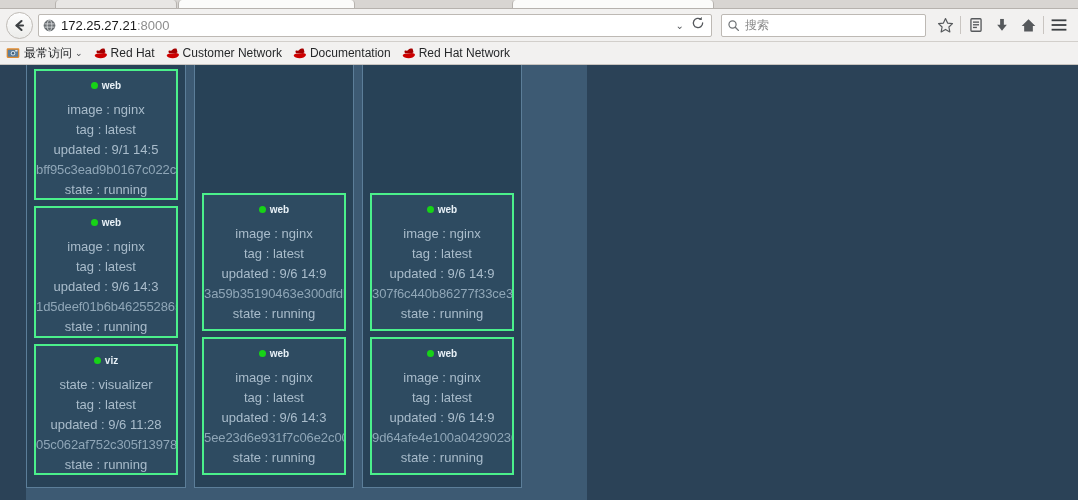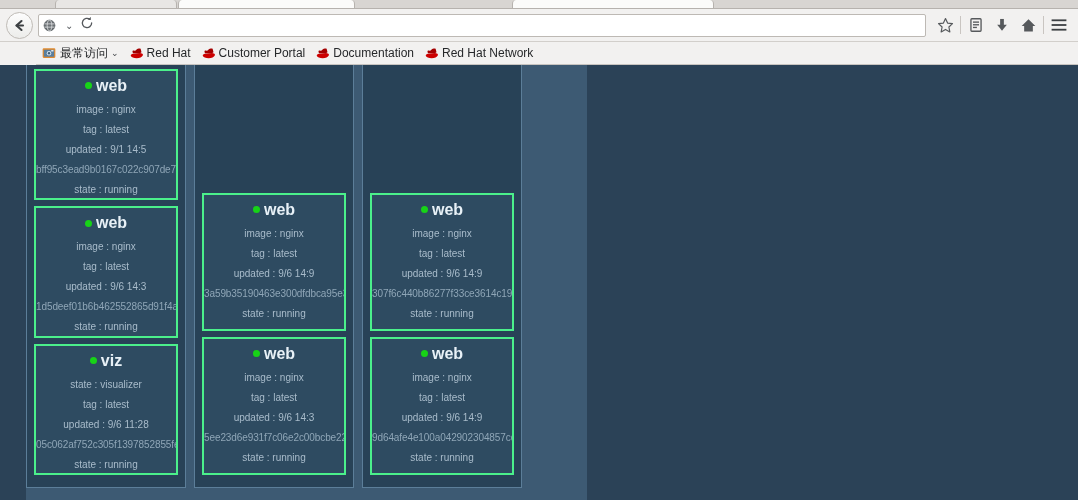--- a/index.html
+++ b/index.html
@@ -303,6 +303,7 @@
         <ellipse cx="8" cy="8" rx="2.9" ry="6.6" fill="none" stroke="#e9eaec" stroke-width="0.9"></ellipse>
         <path d="M1.7 6 H14.3 M1.7 10 H14.3" stroke="#e9eaec" stroke-width="0.9" fill="none"></path>
       </svg>
+      <span class="url-text"><span>172.25.27.21</span><span class="port">:8000</span></span>
       <span class="url-chevron">⌄</span>
       <span class="url-reload">
         <svg width="14" height="14" viewBox="0 0 16 16">

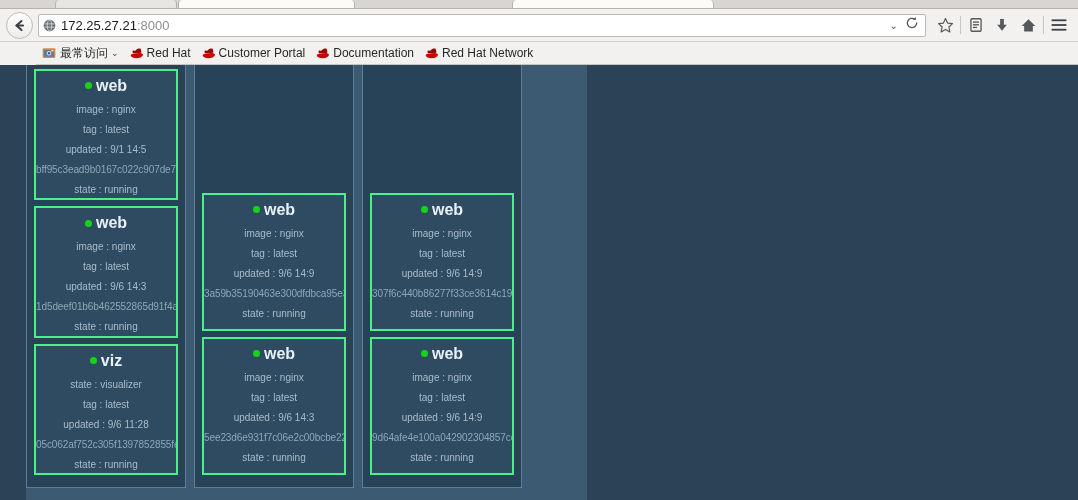--- a/index.html
+++ b/index.html
@@ -313,6 +313,13 @@
       </span>
     </div>
 
+    <div class="searchbar">
+      <svg width="13" height="13" viewBox="0 0 16 16">
+        <circle cx="6.8" cy="6.8" r="4.4" fill="none" stroke="#6f7376" stroke-width="1.5"></circle>
+        <path d="M10.2 10.2 L14 14" stroke="#6f7376" stroke-width="1.7" stroke-linecap="round"></path>
+      </svg>
+      <span class="search-ph">搜索</span>
+    </div>
 
     <div class="nav-icons">
       <div class="nav-icon">

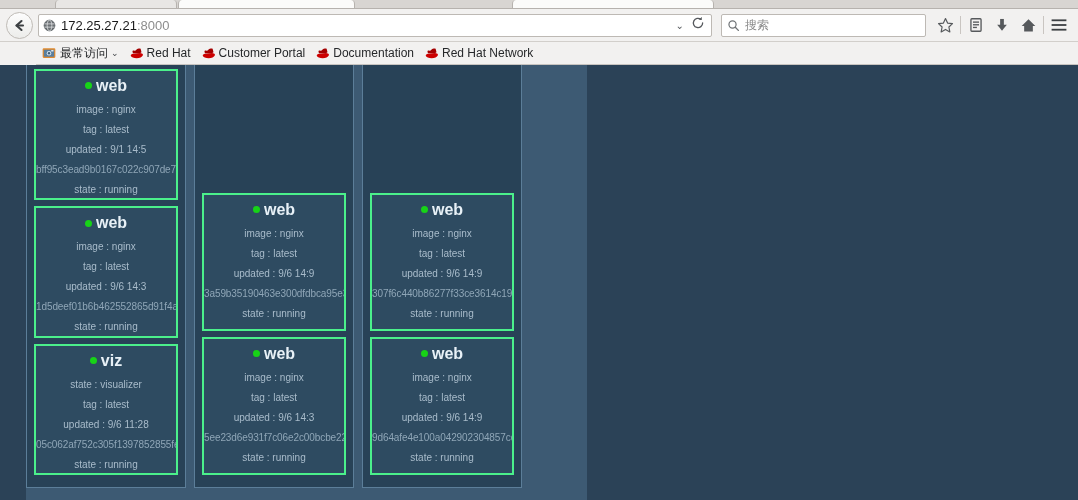--- a/index.html
+++ b/index.html
@@ -160,7 +160,6 @@
     box-sizing: border-box;
     font-size: 12px;
     color: #26282a;
-    margin-left: 36px;
   }
   .bm {
     display: flex;

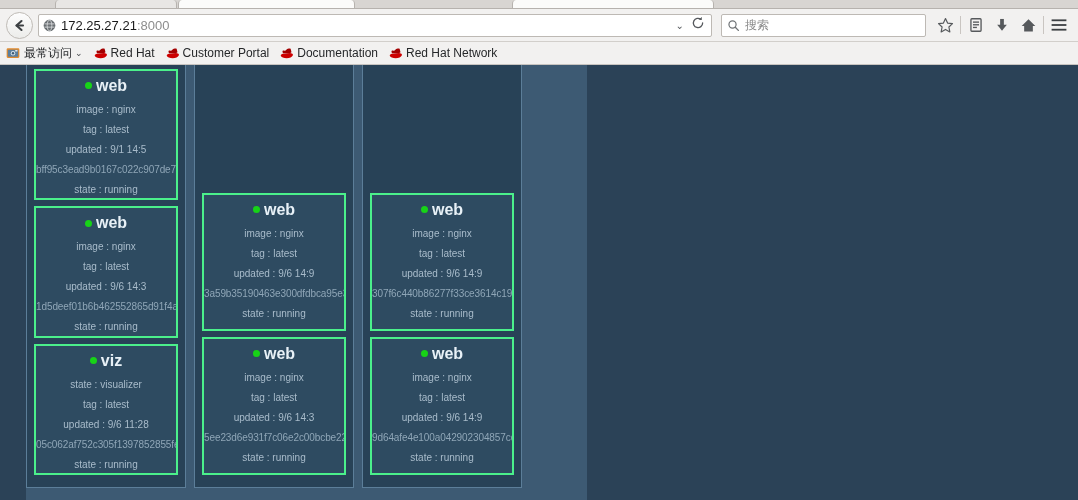--- a/index.html
+++ b/index.html
@@ -384,7 +384,7 @@
         <path d="M3.4 6.3 C2 6.6 0.6 7.4 0.9 8.6 C1.3 10.2 4.4 11.4 7.6 11.4 C11.1 11.4 13.8 10 14.6 8.2 C15.1 7.2 14.6 6.3 13.5 6 L11.5 5.5 L3.4 6.3 Z" fill="#cc0000"></path>
         <path d="M10.8 5.6 C11.9 5.6 13.1 5.4 13.1 4.4 C13.1 4.2 13.1 4.1 13 3.9 L12.3 1.1 C12.2 0.5 12 0.3 10.8 0.3 C9.7 0.3 8.2 0.8 7.6 1.4 C7.1 1.9 6.7 2.5 5.6 2.8 C5.1 2.9 4.2 2.7 3.8 2.7 C3.3 2.7 2.8 2.9 2.8 3.5 C2.8 4.1 3.2 5.1 3.4 5.6 Z" fill="#a30000"></path>
       </svg>
-      <span class="bm-label">Customer Portal</span>
+      <span class="bm-label">Customer Network</span>
     </div>
 
     <div class="bm">

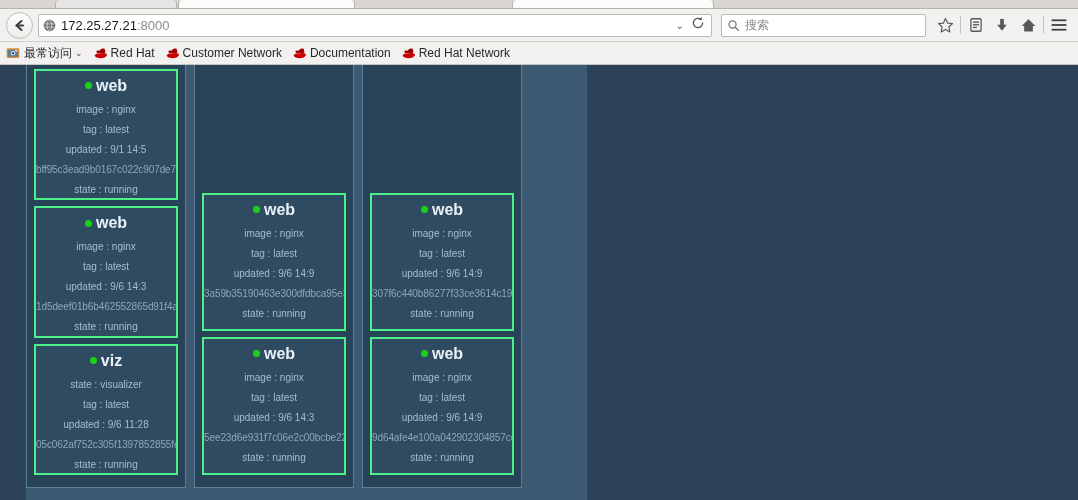--- a/index.html
+++ b/index.html
@@ -229,7 +229,7 @@
   .card:last-child { margin-bottom: 0; }
 
   .card-title {
-    font-size: 16px;
+    font-size: 10px;
     font-weight: bold;
     color: #e8f1f7;
     line-height: 14px;

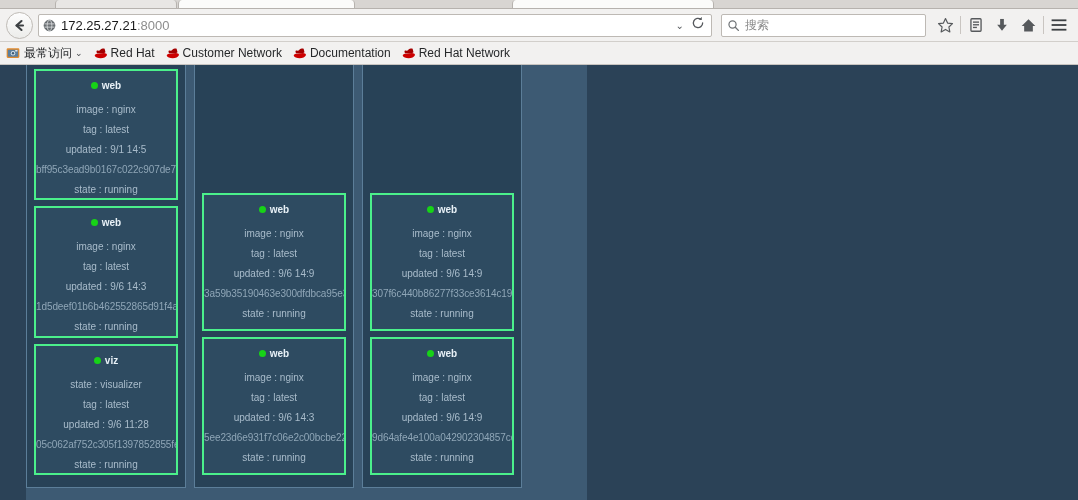--- a/index.html
+++ b/index.html
@@ -247,7 +247,7 @@
     top: -1px;
   }
   .card-line {
-    font-size: 10px;
+    font-size: 13px;
     color: #a9bccb;
     line-height: 13px;
     margin-bottom: 7px;

